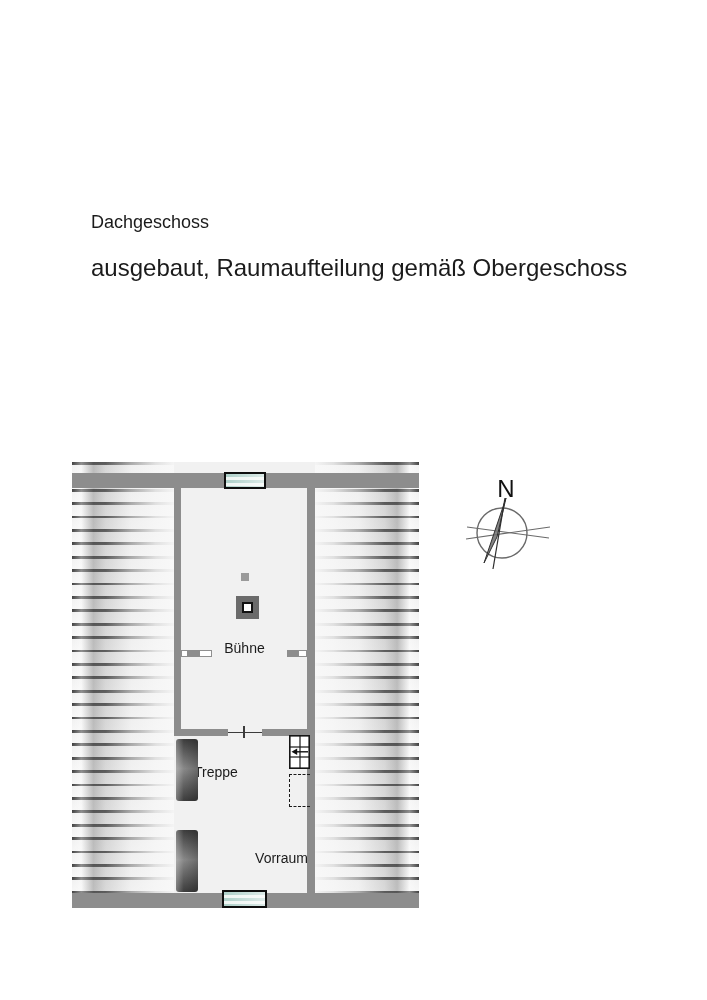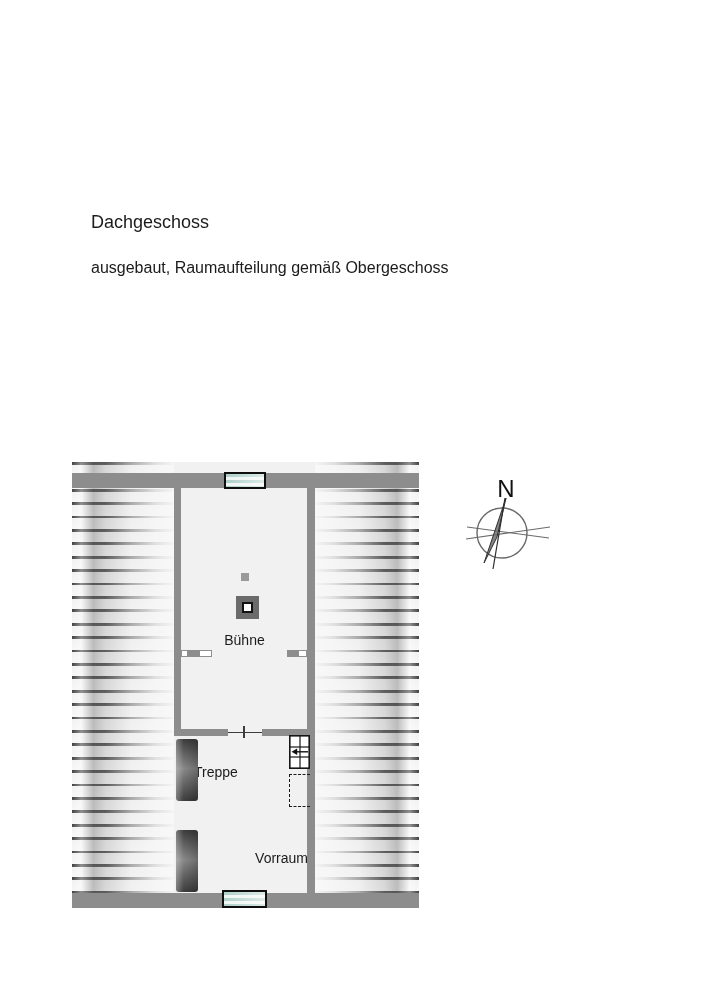--- a/index.html
+++ b/index.html
@@ -11,7 +11,7 @@
 
   
   .title{left:91px;top:211px;font-size:18px;line-height:22px;text-align:right;}
-  .subtitle{left:91px;top:257px;font-size:16px;line-height:22px;}
+  .subtitle{left:91px;top:257px;font-size:24px;line-height:22px;}
 
   
   .plan{left:72px;top:462px;width:347px;height:446px;}

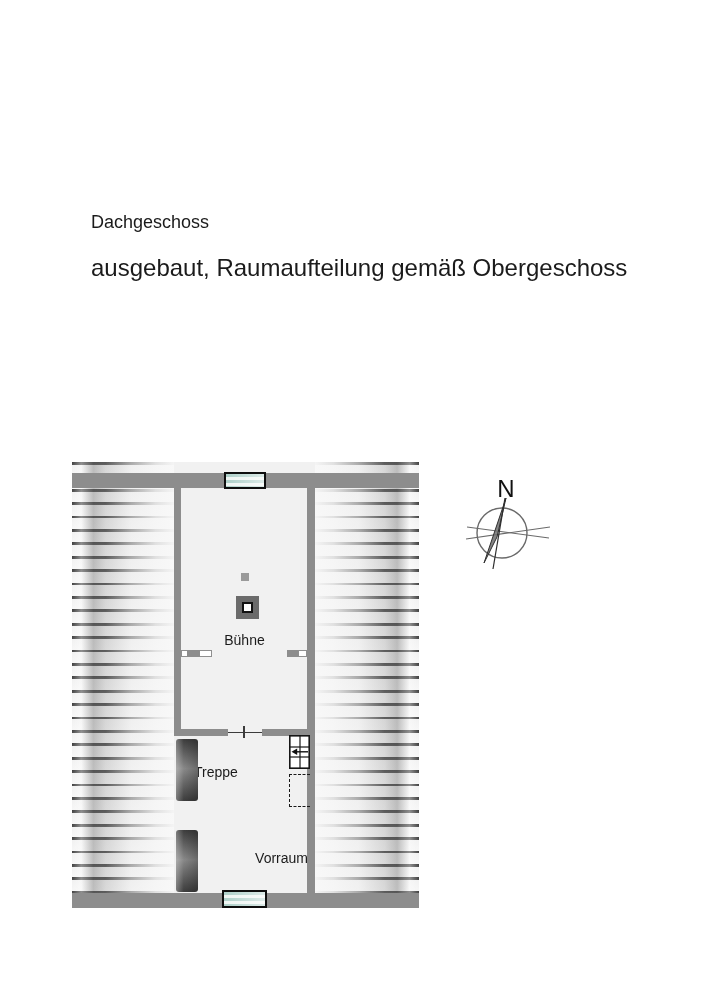--- a/index.html
+++ b/index.html
@@ -65,7 +65,7 @@
   .chimney-flue{width:11px;height:11px;background:#ffffff;border:2px solid #121212;box-sizing:border-box;}
 
   .room-label{font-size:14px;line-height:14px;white-space:nowrap;}
-  .label-buehne{left:7px;top:171px;width:127px;text-align:center;}
+  .label-buehne{left:7px;top:179px;width:127px;text-align:center;}
   .label-treppe{left:20px;top:303px;width:94px;text-align:left;}
   .label-vorraum{left:7px;top:389px;width:127px;text-align:right;}
 

